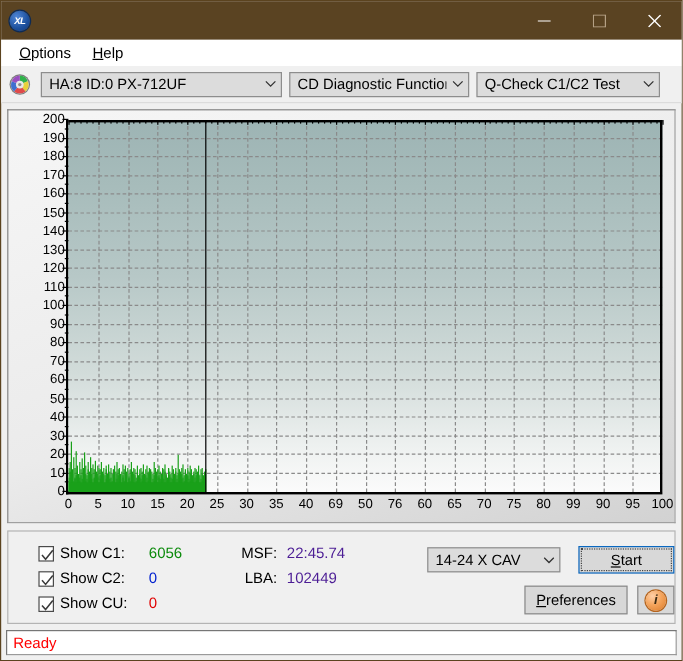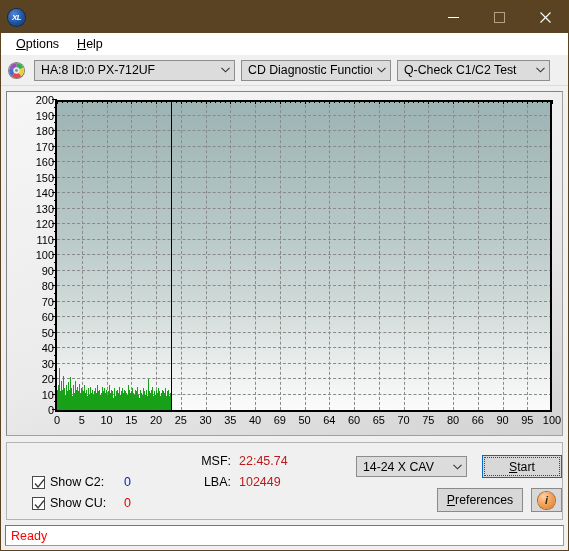--- a/index.html
+++ b/index.html
@@ -665,7 +665,7 @@
           <div class="xtickmark" style="position: absolute; left: 222.75px;"></div>
           <div class="xtick" style="left: 247.5px;">50</div>
           <div class="xtickmark" style="position: absolute; left: 247.5px;"></div>
-          <div class="xtick" style="left: 272.25px;">64</div>
+          <div class="xtick" style="left: 272.25px;">76</div>
           <div class="xtickmark" style="position: absolute; left: 272.25px;"></div>
           <div class="xtick" style="left: 297px;">60</div>
           <div class="xtickmark" style="position: absolute; left: 297px;"></div>

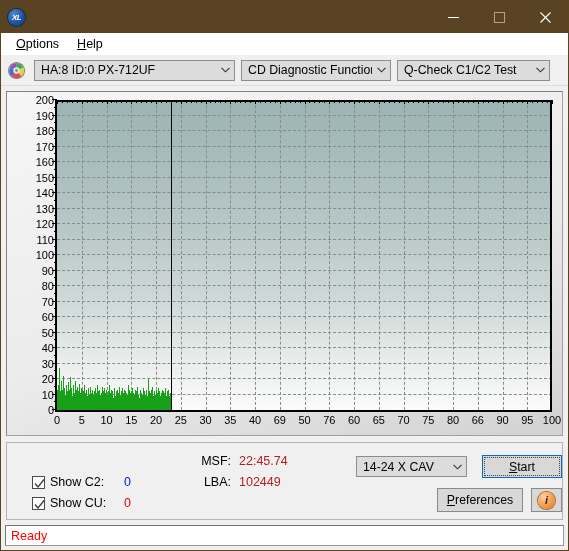--- a/index.html
+++ b/index.html
@@ -677,7 +677,7 @@
           <div class="xtickmark" style="position: absolute; left: 371.25px;"></div>
           <div class="xtick" style="left: 396px;">80</div>
           <div class="xtickmark" style="position: absolute; left: 396px;"></div>
-          <div class="xtick" style="left: 420.75px;">66</div>
+          <div class="xtick" style="left: 420.75px;">99</div>
           <div class="xtickmark" style="position: absolute; left: 420.75px;"></div>
           <div class="xtick" style="left: 445.5px;">90</div>
           <div class="xtickmark" style="position: absolute; left: 445.5px;"></div>

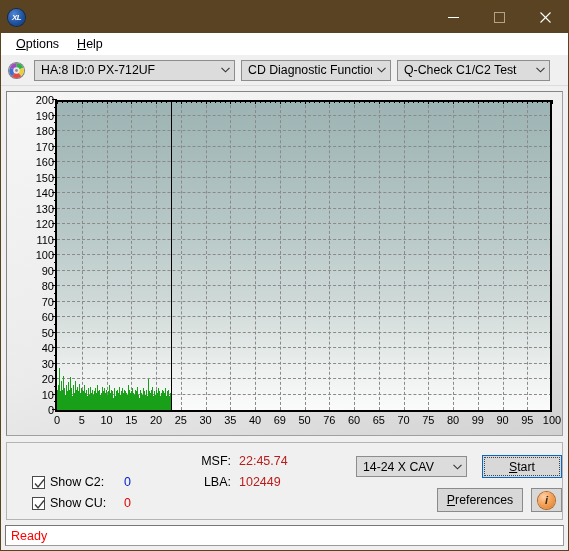--- a/index.html
+++ b/index.html
@@ -771,6 +771,15 @@
 
   <div class="infopanel">
 
+    <div class="chk-row" style="left:25px;top:11px;">
+      <span class="cbox">
+        <svg width="11" height="11" viewBox="0 0 11 11">
+            <polyline points="1,5.5 4,9 10,1.5" fill="none" stroke="#3b3b3b" stroke-width="1.3"></polyline>
+          </svg>
+      </span>
+      <span class="chk-label">Show C1:</span>
+      <span class="chk-val v-c1">6056</span>
+    </div>
 
     <div class="chk-row" style="left:25px;top:32px;">
       <span class="cbox">

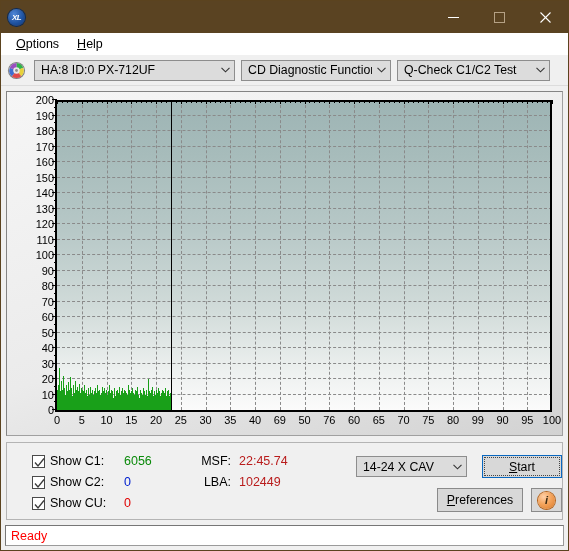--- a/index.html
+++ b/index.html
@@ -138,7 +138,7 @@
 
   .kv{position:absolute;font-size:12.5px;display:flex;align-items:baseline;}
   .kv .k{color:#000;text-align:right;width:38px;}
-  .kv .v{color:#b91c1c;margin-left:8px;}
+  .kv .v{color:#4c1d95;margin-left:8px;}
 
   .speedcombo{
     position:absolute;left:349px;top:13px;width:111px;height:21px;

